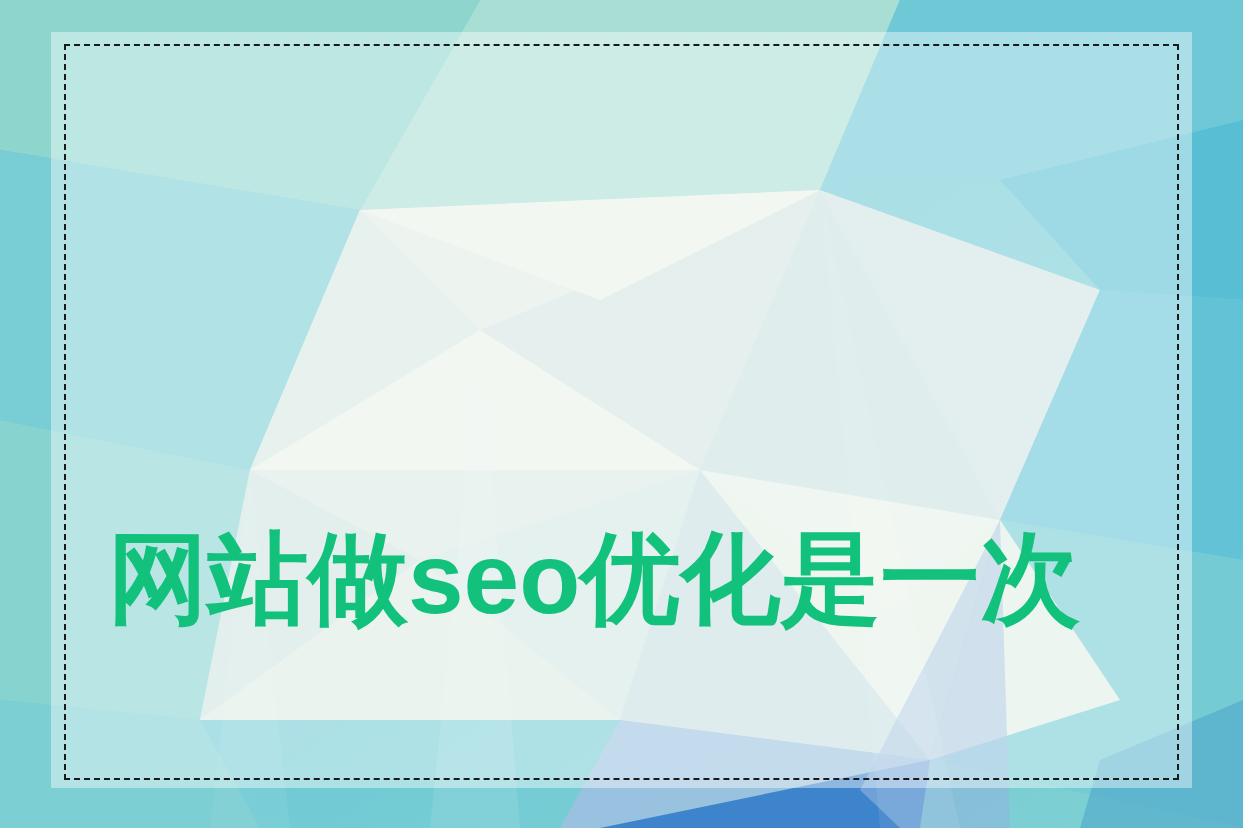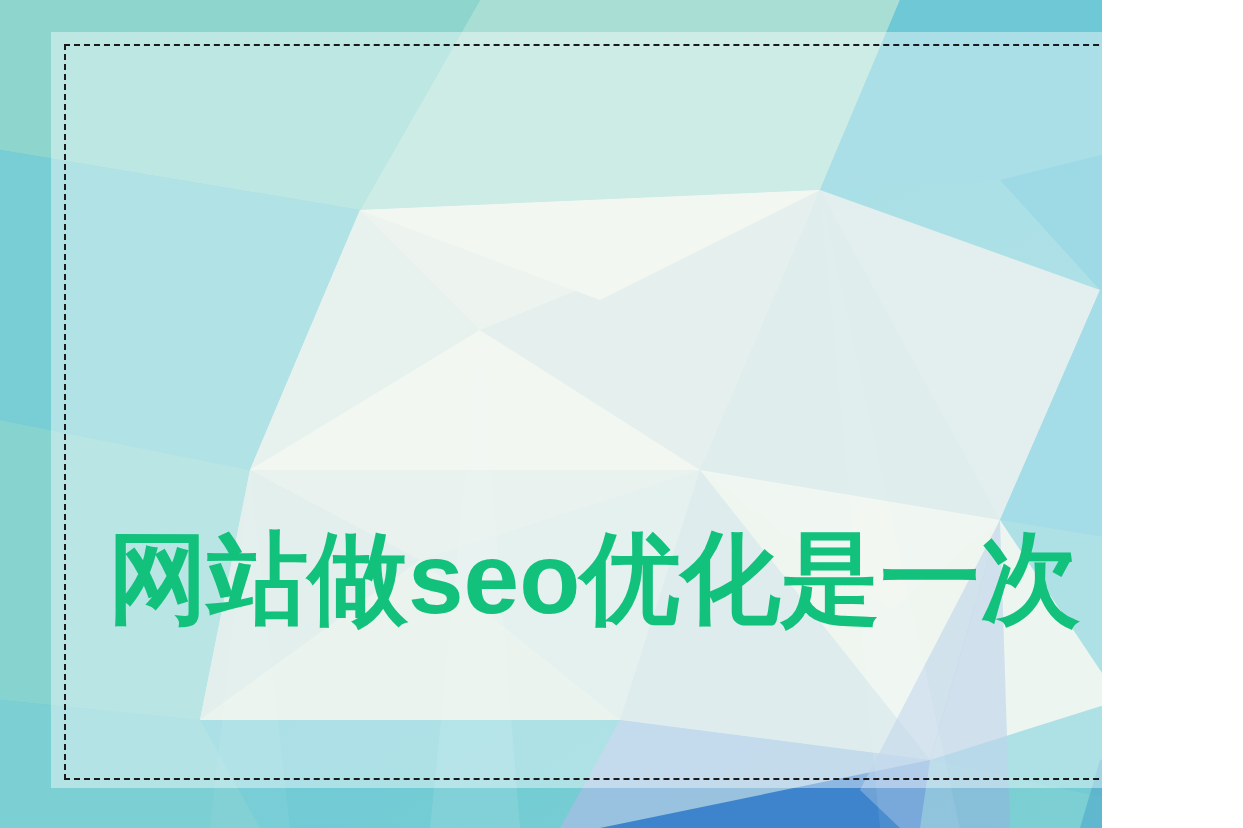--- a/index.html
+++ b/index.html
@@ -13,7 +13,7 @@
 
   .banner {
     position: relative;
-    width: 1102px;
+    width: 1243px;
     height: 828px;
     overflow: hidden;
     background: #0f172a;

